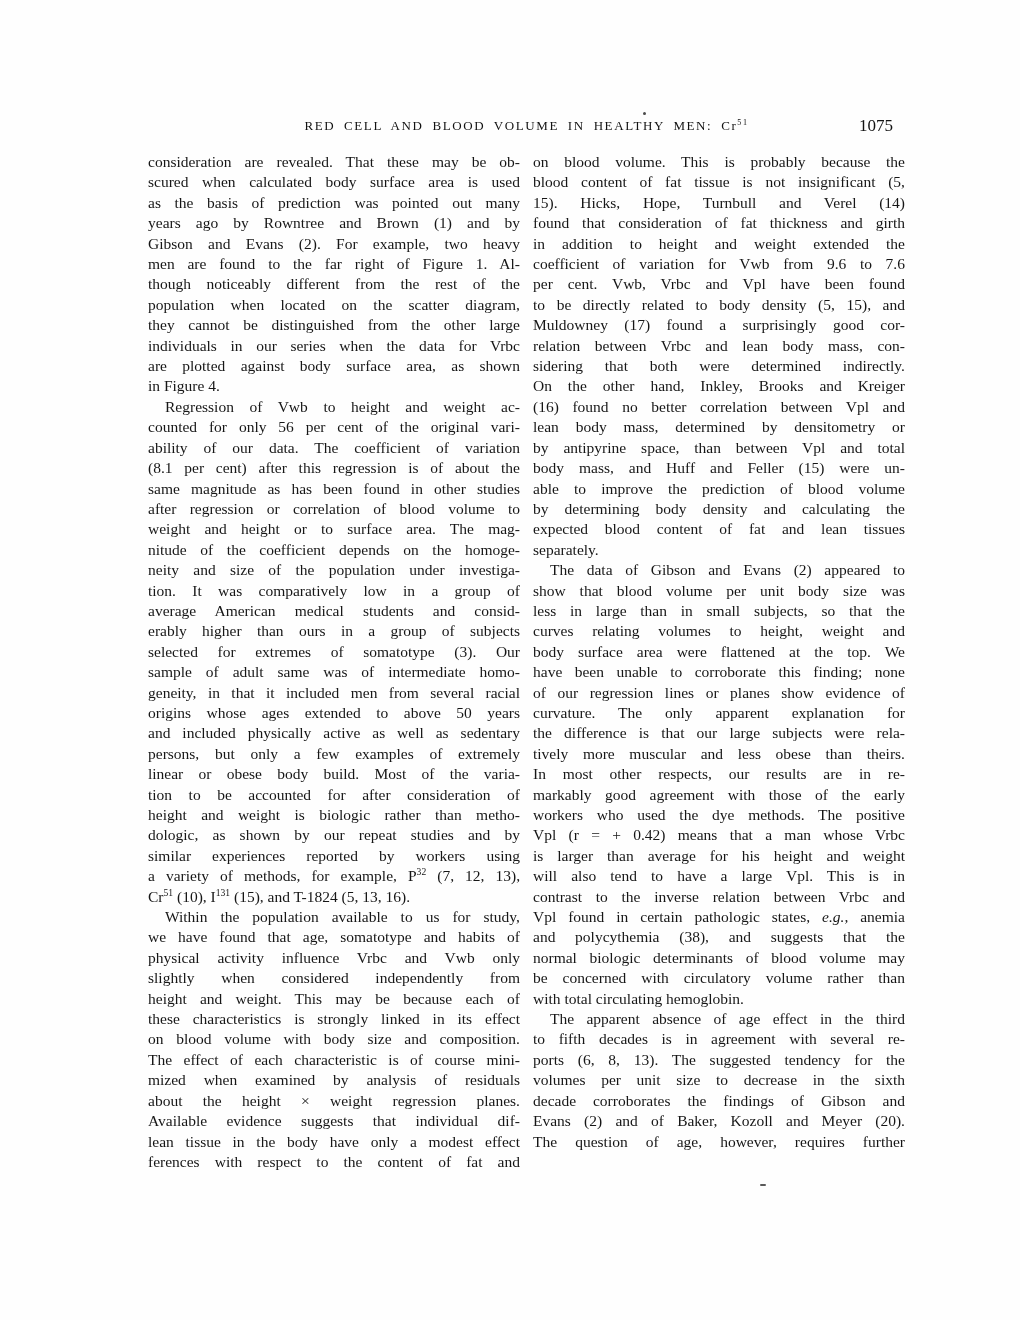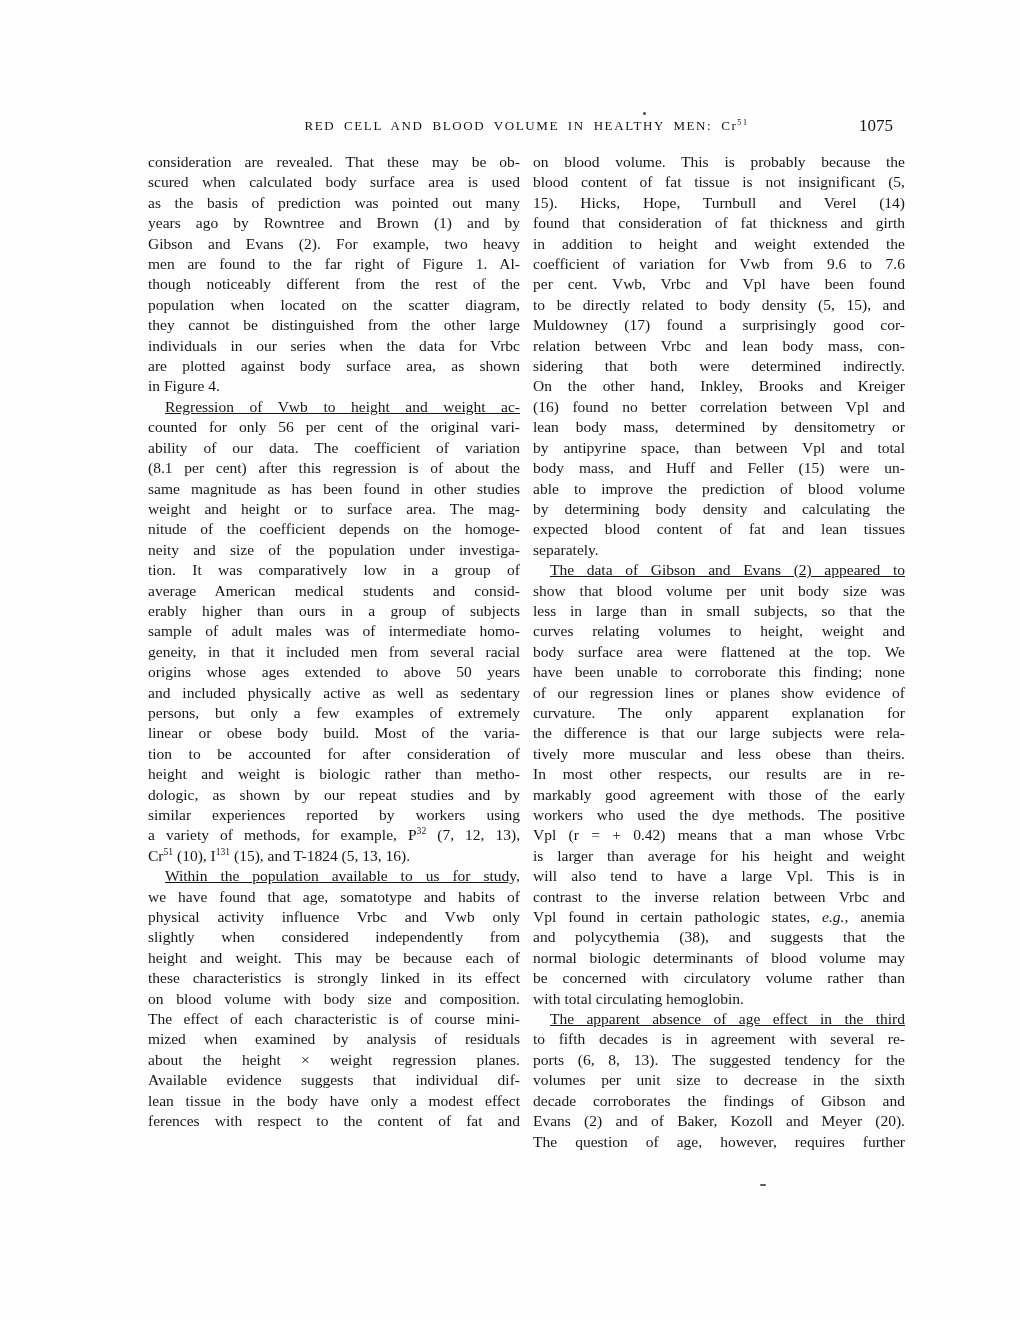--- a/index.html
+++ b/index.html
@@ -56,7 +56,7 @@
     white-space: normal;
   }
   .line.lastline { text-align-last: left; }
-  .line.indent { text-indent: 17px; text-decoration: underline; }
+  .line.indent { text-indent: 17px; }
   sup {
     font-size: 0.62em;
     vertical-align: super;

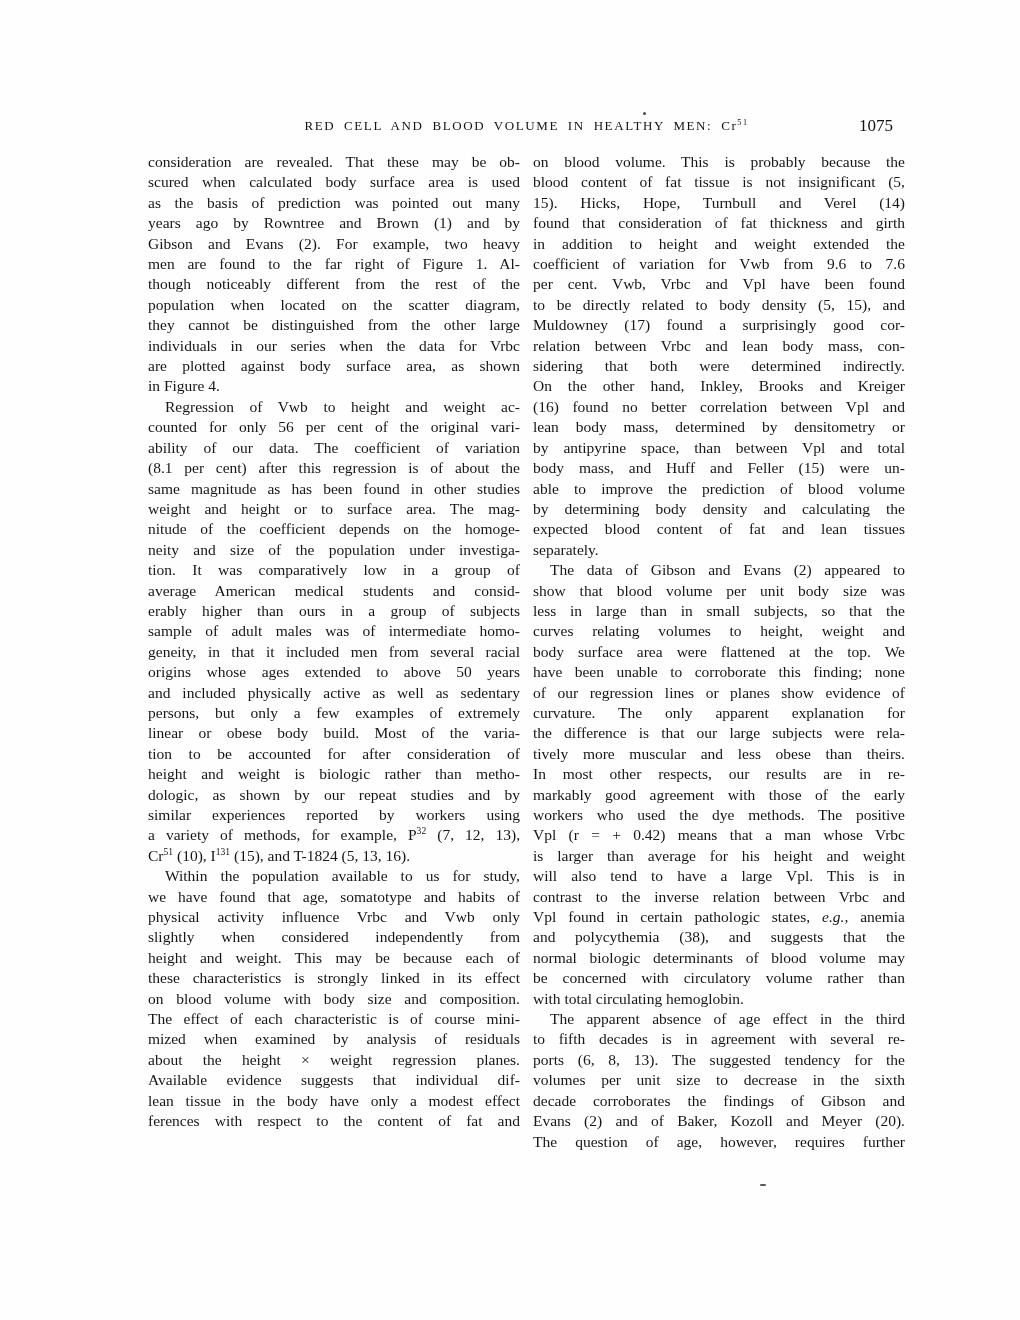--- a/index.html
+++ b/index.html
@@ -105,6 +105,7 @@
             <div class="line">ability of our data.  The coefficient of variation</div>
             <div class="line">(8.1 per cent) after this regression is of about the</div>
             <div class="line">same magnitude as has been found in other studies</div>
+            <div class="line">after regression or correlation of blood volume to</div>
             <div class="line">weight and height or to surface area.  The mag-</div>
             <div class="line">nitude of the coefficient depends on the homoge-</div>
             <div class="line">neity and size of the population under investiga-</div>

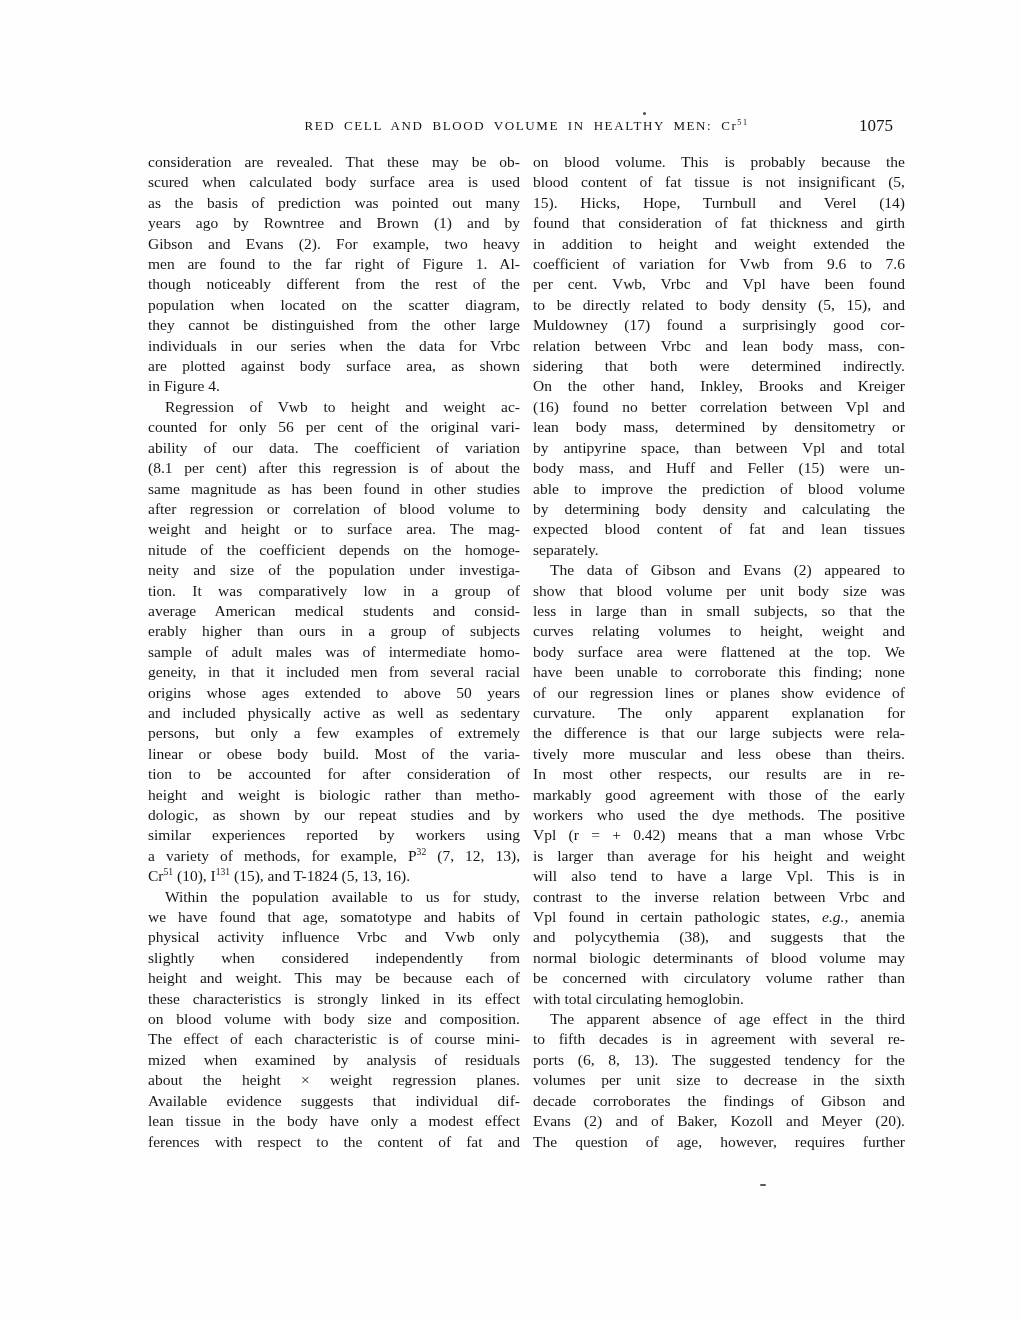--- a/index.html
+++ b/index.html
@@ -112,6 +112,7 @@
             <div class="line">tion.  It was comparatively low in a group of</div>
             <div class="line">average American medical students and consid-</div>
             <div class="line">erably higher than ours in a group of subjects</div>
+            <div class="line">selected for extremes of somatotype (3).  Our</div>
             <div class="line">sample of adult males was of intermediate homo-</div>
             <div class="line">geneity, in that it included men from several racial</div>
             <div class="line">origins whose ages extended to above 50 years</div>

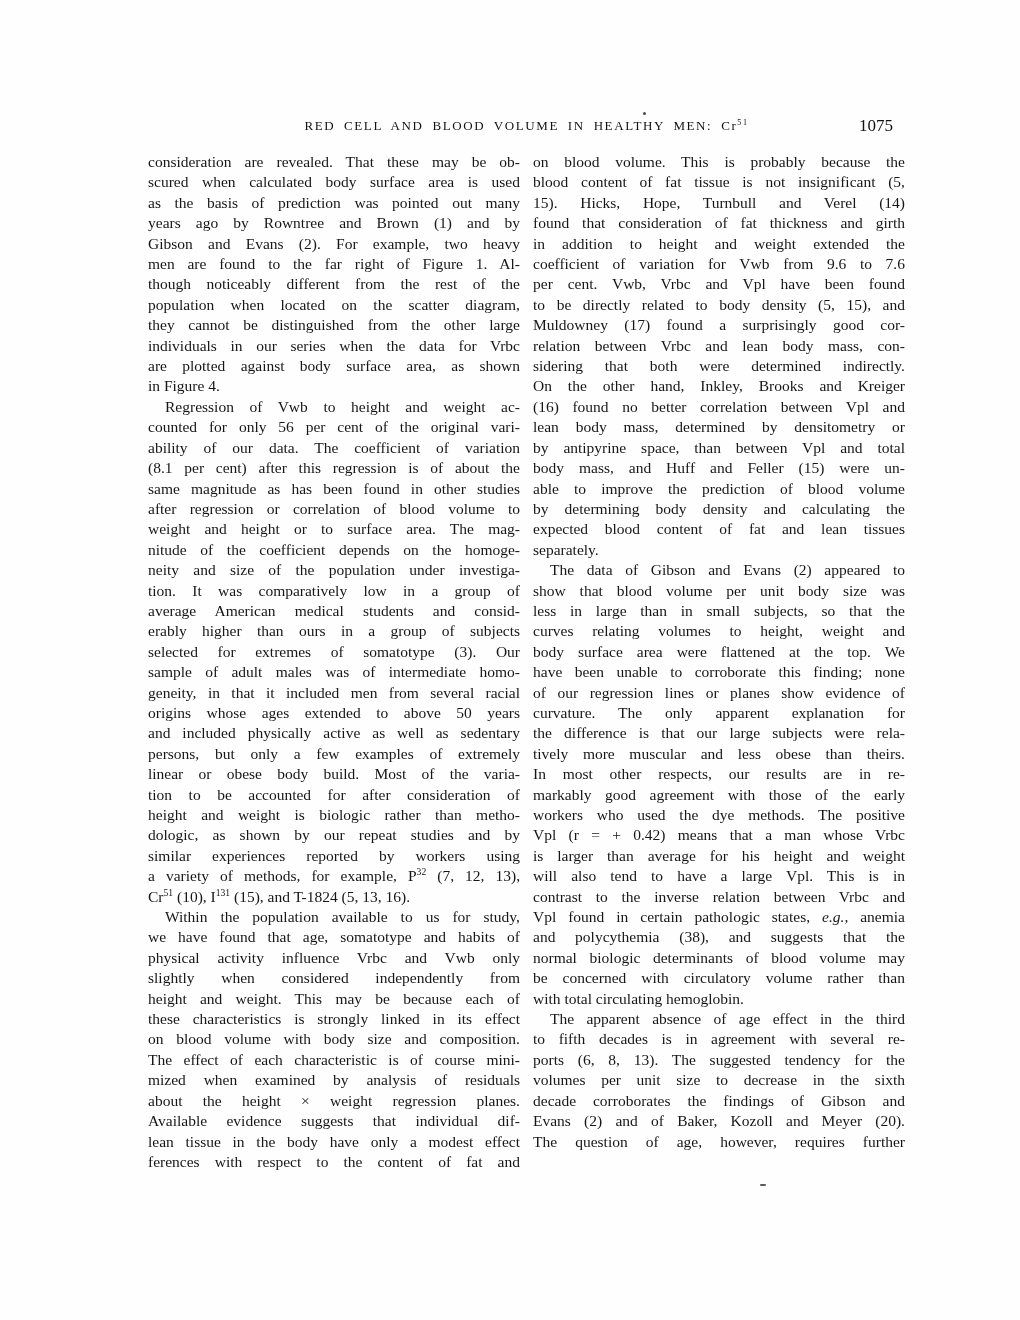--- a/index.html
+++ b/index.html
@@ -113,7 +113,7 @@
             <div class="line">average American medical students and consid-</div>
             <div class="line">erably higher than ours in a group of subjects</div>
             <div class="line">selected for extremes of somatotype (3).  Our</div>
-            <div class="line">sample of adult males was of intermediate homo-</div>
+            <div class="line">sample of adult same was of intermediate homo-</div>
             <div class="line">geneity, in that it included men from several racial</div>
             <div class="line">origins whose ages extended to above 50 years</div>
             <div class="line">and included physically active as well as sedentary</div>

